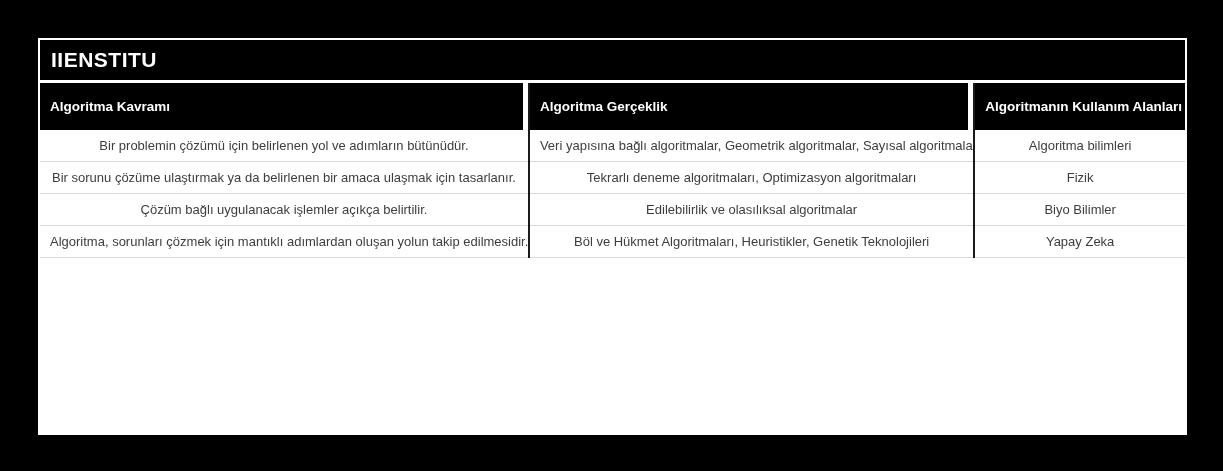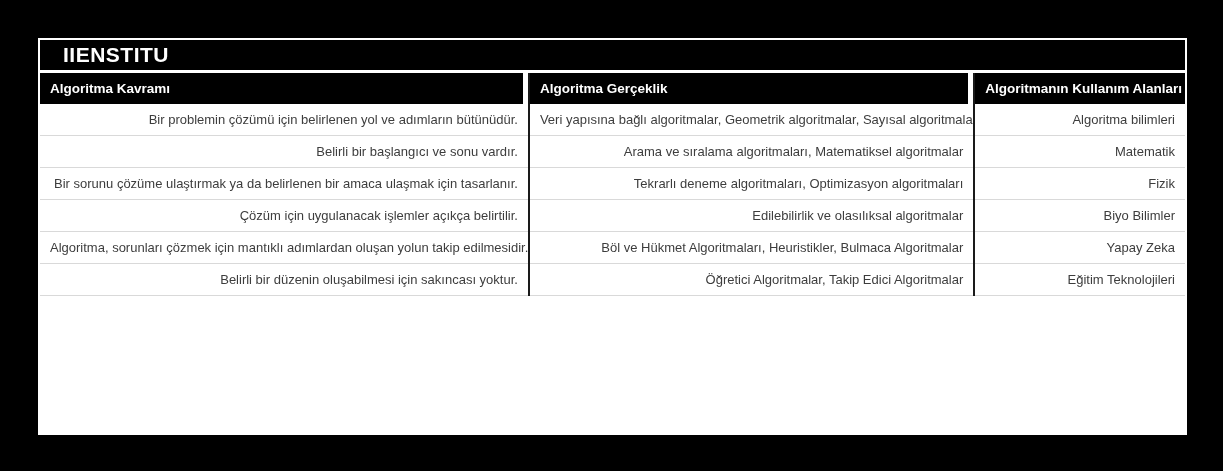--- a/index.html
+++ b/index.html
@@ -34,12 +34,12 @@
     padding: 2px;
   }
   .title-bar {
-    height: 30px;
+    height: 40px;
     background: var(--bar-bg);
     color: var(--bar-text);
     display: flex;
     align-items: center;
-    padding: 0 23px;
+    padding: 0 11px;
     margin-bottom: 3px;
   }
   .title-bar span {

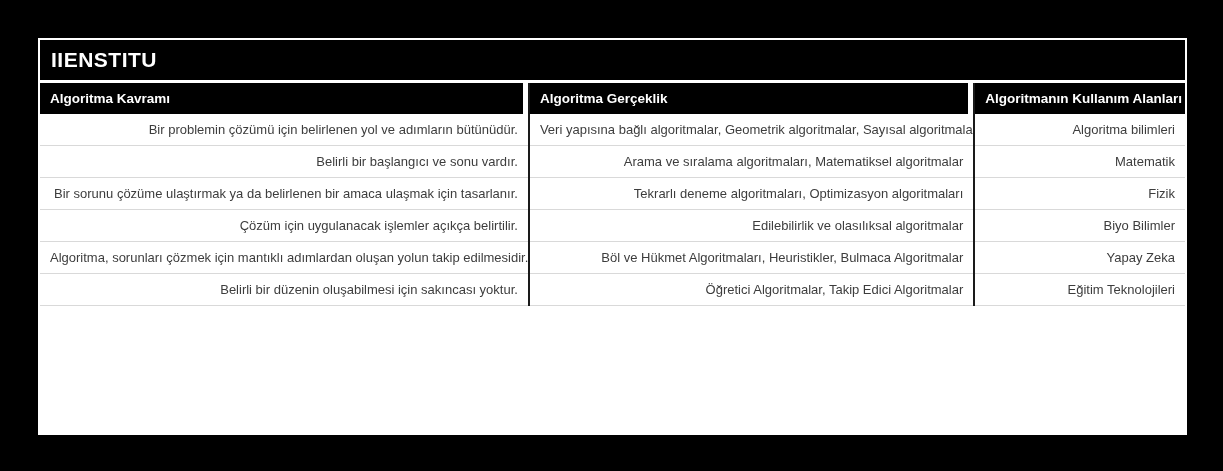--- a/index.html
+++ b/index.html
@@ -62,7 +62,7 @@
     font-weight: bold;
     text-align: left;
     height: 29px;
-    padding: 8px 10px;
+    padding: 16px 10px;
     white-space: nowrap;
     overflow: hidden;
   }

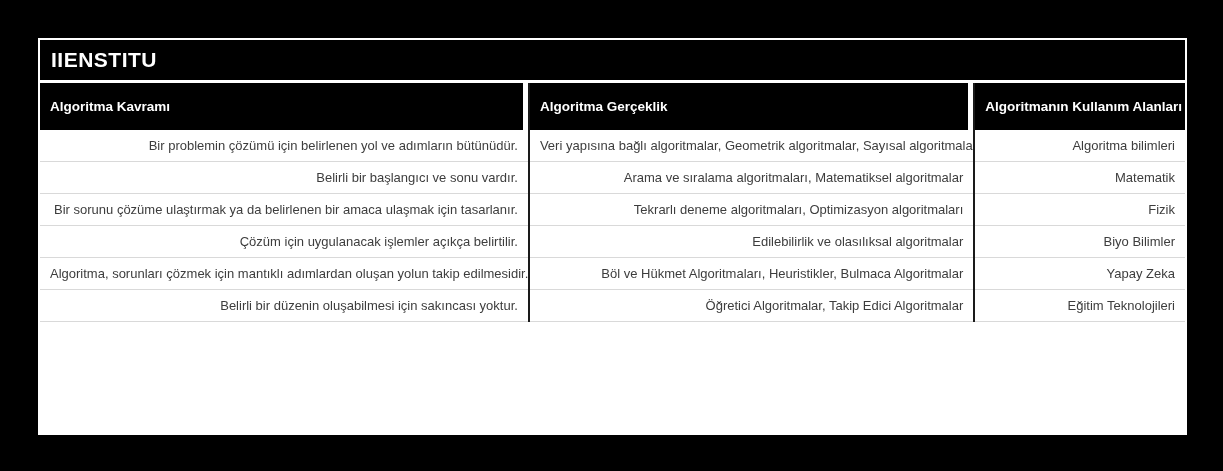--- a/index.html
+++ b/index.html
@@ -81,7 +81,7 @@
     border-bottom: 1px solid var(--row-divider);
     white-space: nowrap;
     overflow: hidden;
-    text-align: right;
+    text-align: center;
     vertical-align: middle;
   }
 </style>

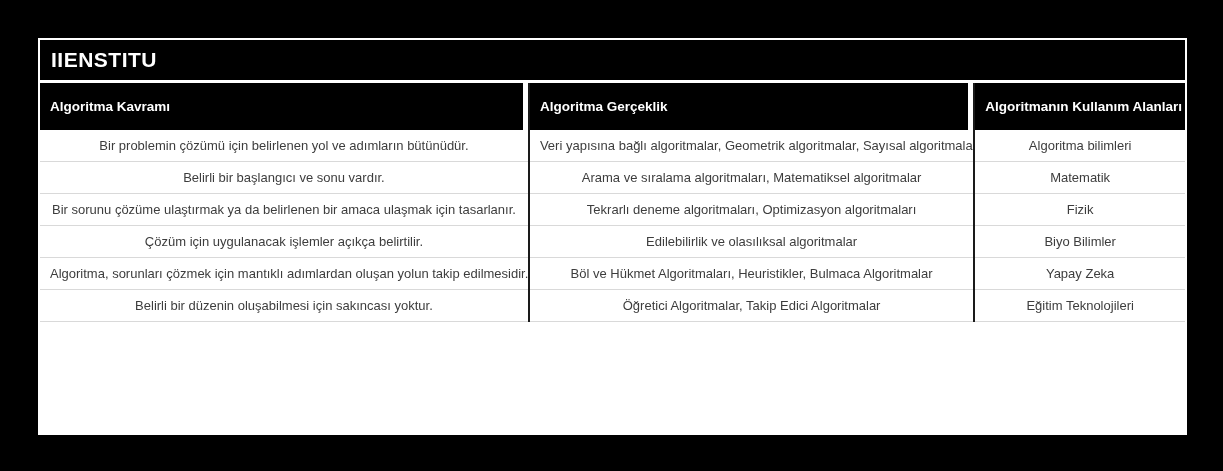--- a/index.html
+++ b/index.html
@@ -107,11 +107,6 @@
           <td>Algoritma bilimleri</td>
         </tr>
         <tr>
-          <td>Belirli bir başlangıcı ve sonu vardır.</td>
-          <td>Arama ve sıralama algoritmaları, Matematiksel algoritmalar</td>
-          <td>Matematik</td>
-        </tr>
-        <tr>
           <td>Bir sorunu çözüme ulaştırmak ya da belirlenen bir amaca ulaşmak için tasarlanır.</td>
           <td>Tekrarlı deneme algoritmaları, Optimizasyon algoritmaları</td>
           <td>Fizik</td>

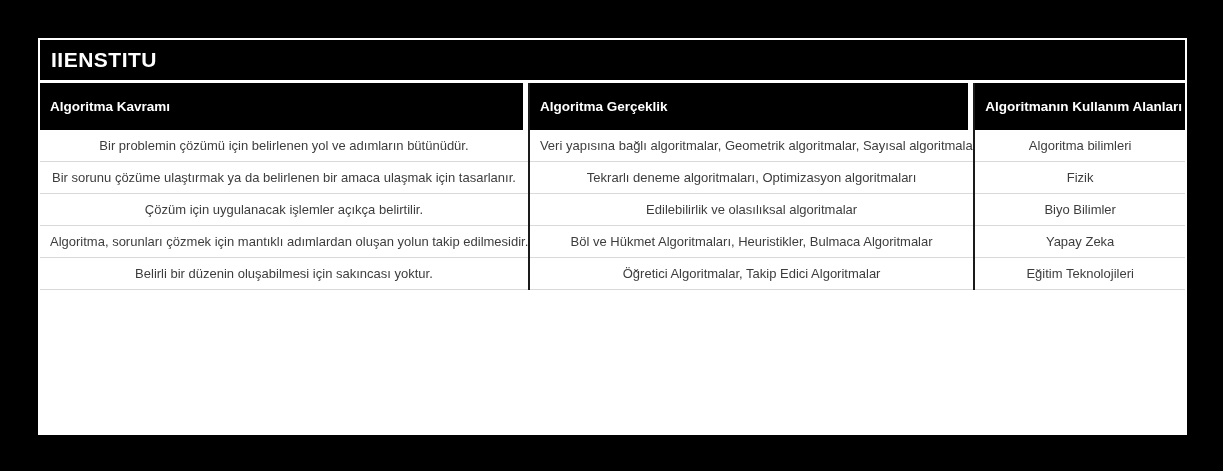--- a/index.html
+++ b/index.html
@@ -112,7 +112,7 @@
           <td>Fizik</td>
         </tr>
         <tr>
-          <td>Çözüm için uygulanacak işlemler açıkça belirtilir.</td>
+          <td>Çözüm bağlı uygulanacak işlemler açıkça belirtilir.</td>
           <td>Edilebilirlik ve olasılıksal algoritmalar</td>
           <td>Biyo Bilimler</td>
         </tr>

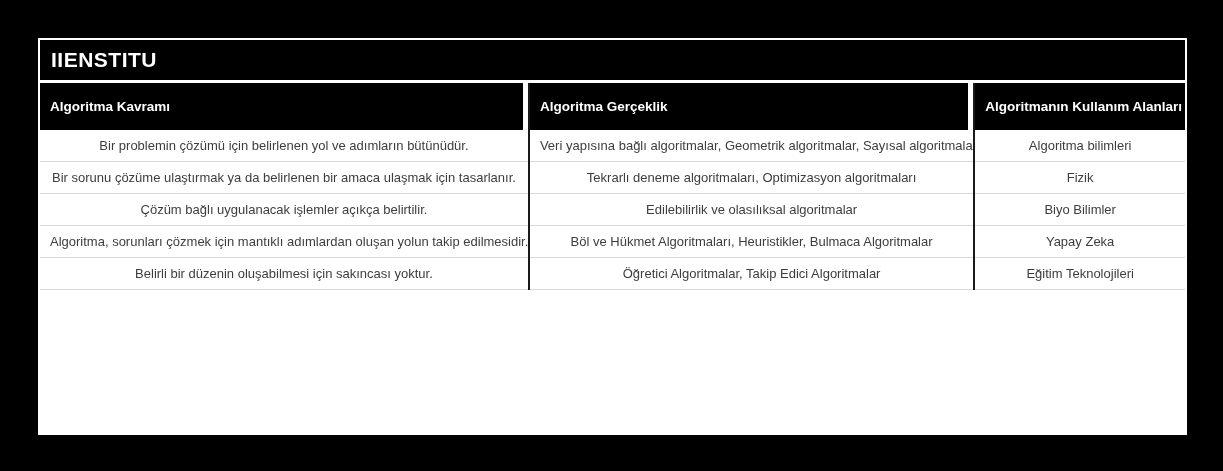--- a/index.html
+++ b/index.html
@@ -118,7 +118,7 @@
         </tr>
         <tr>
           <td>Algoritma, sorunları çözmek için mantıklı adımlardan oluşan yolun takip edilmesidir.</td>
-          <td>Böl ve Hükmet Algoritmaları, Heuristikler, Bulmaca Algoritmalar</td>
+          <td>Böl ve Hükmet Algoritmaları, Heuristikler, Genetik Teknolojileri</td>
           <td>Yapay Zeka</td>
         </tr>
         <tr>

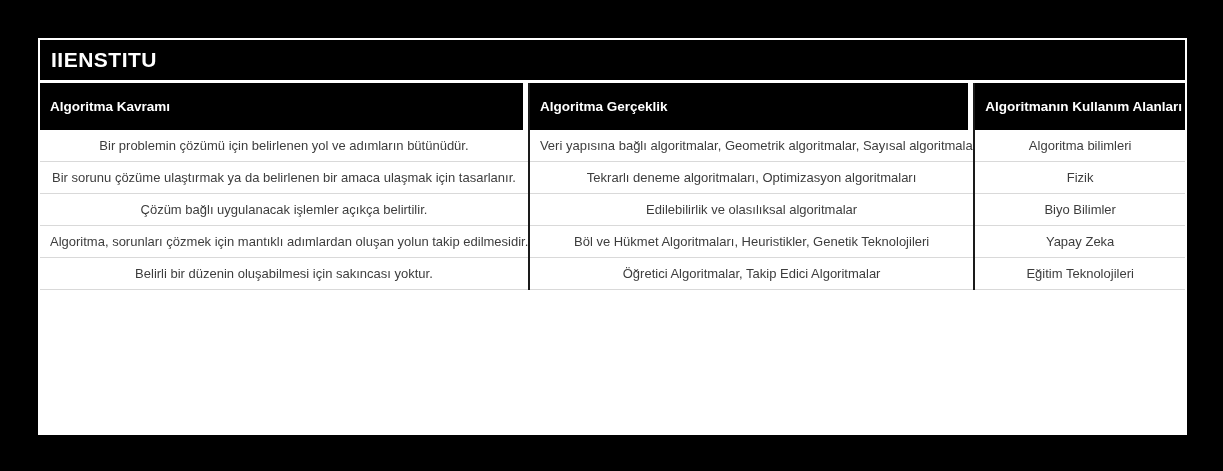--- a/index.html
+++ b/index.html
@@ -121,11 +121,6 @@
           <td>Böl ve Hükmet Algoritmaları, Heuristikler, Genetik Teknolojileri</td>
           <td>Yapay Zeka</td>
         </tr>
-        <tr>
-          <td>Belirli bir düzenin oluşabilmesi için sakıncası yoktur.</td>
-          <td>Öğretici Algoritmalar, Takip Edici Algoritmalar</td>
-          <td>Eğitim Teknolojileri</td>
-        </tr>
       </tbody>
   </table>
 </div>

